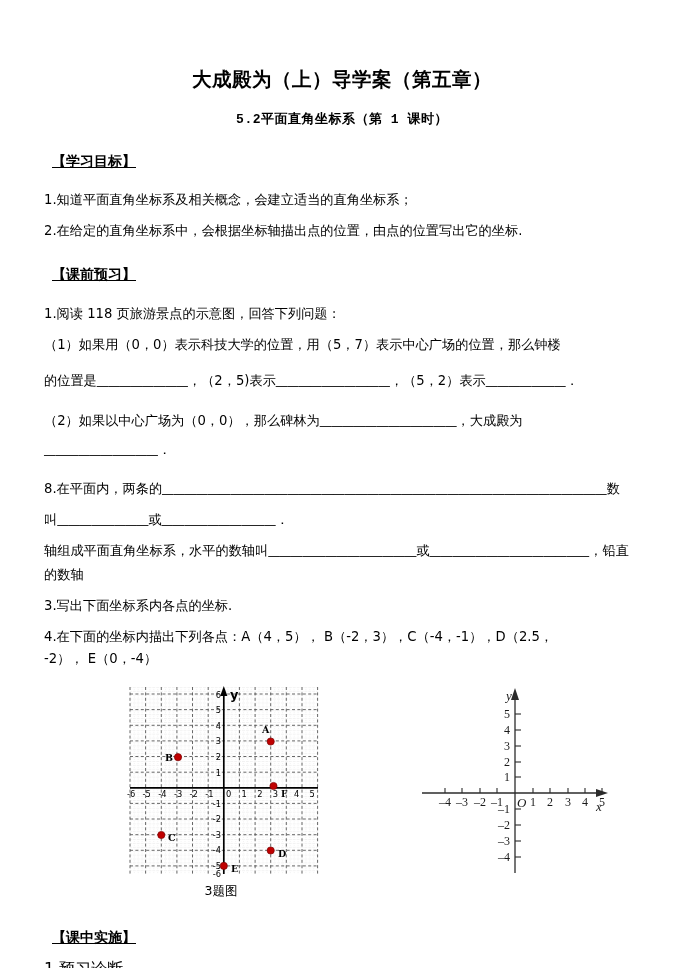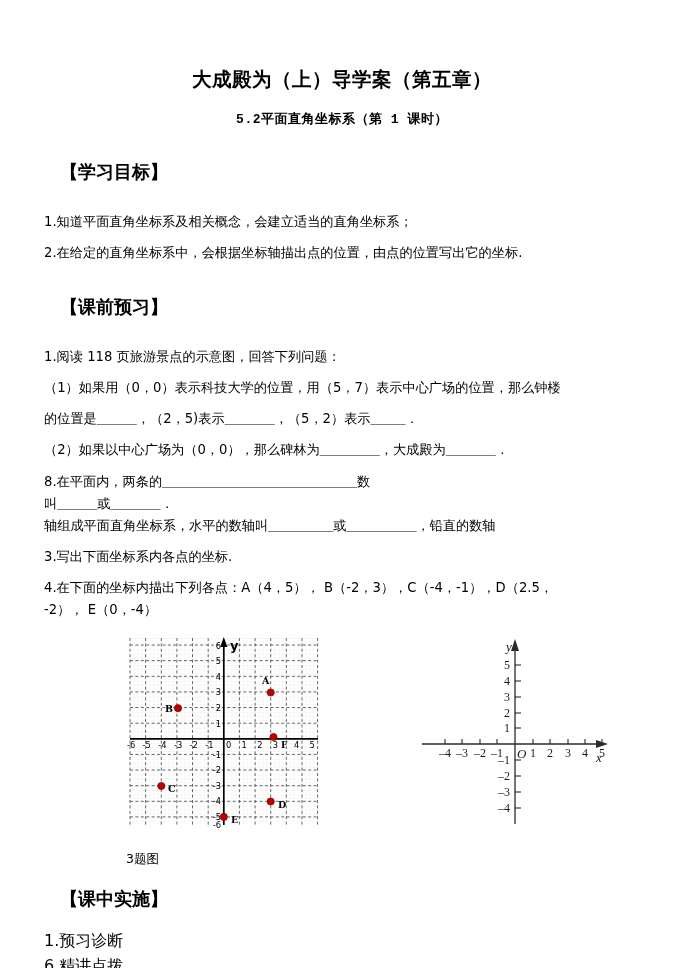--- a/index.html
+++ b/index.html
@@ -48,9 +48,10 @@
   .sec-head {
     font-family: "DejaVu Sans", "Liberation Sans", sans-serif;
     font-weight: bold;
-    font-size: 18px;
-    margin: 16px;
+    font-size: 14px;
+    margin: 8px;
     line-height: 1.45;
+    text-decoration: underline;
   }
   .sec-head.gap-top { padding-top: 15px; }
   

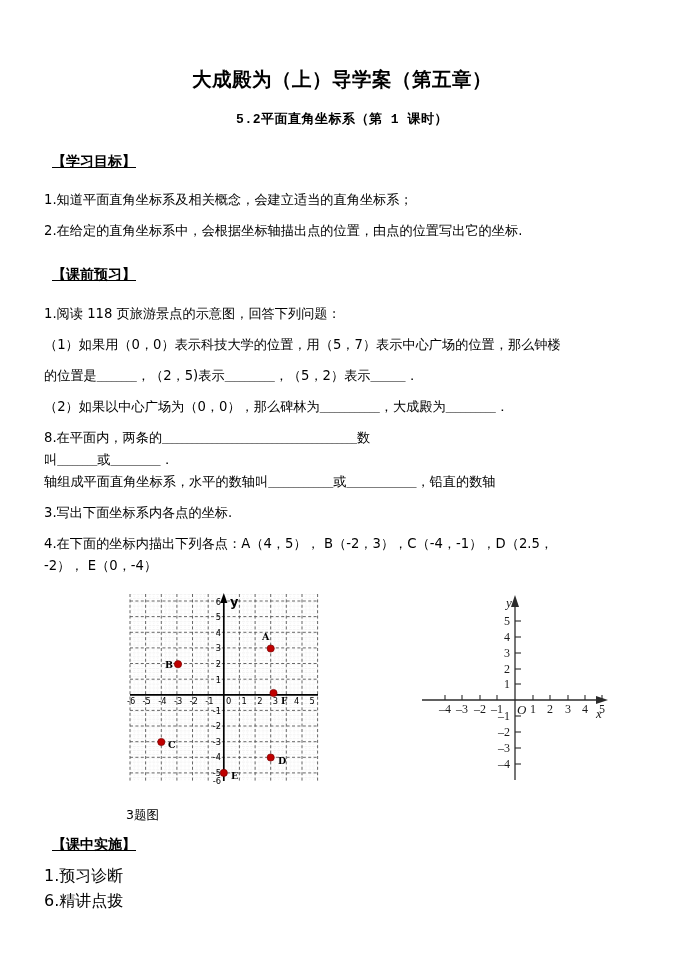--- a/index.html
+++ b/index.html
@@ -65,8 +65,8 @@
   }
   .line.tight { padding-top: 2px; }
   .blank-x {
-    font-family: Liberation Serif, serif;
-    font-size: 10px;
+    font-family: Liberation Mono, monospace;
+    font-size: 19px;
   }
   
   .figures {

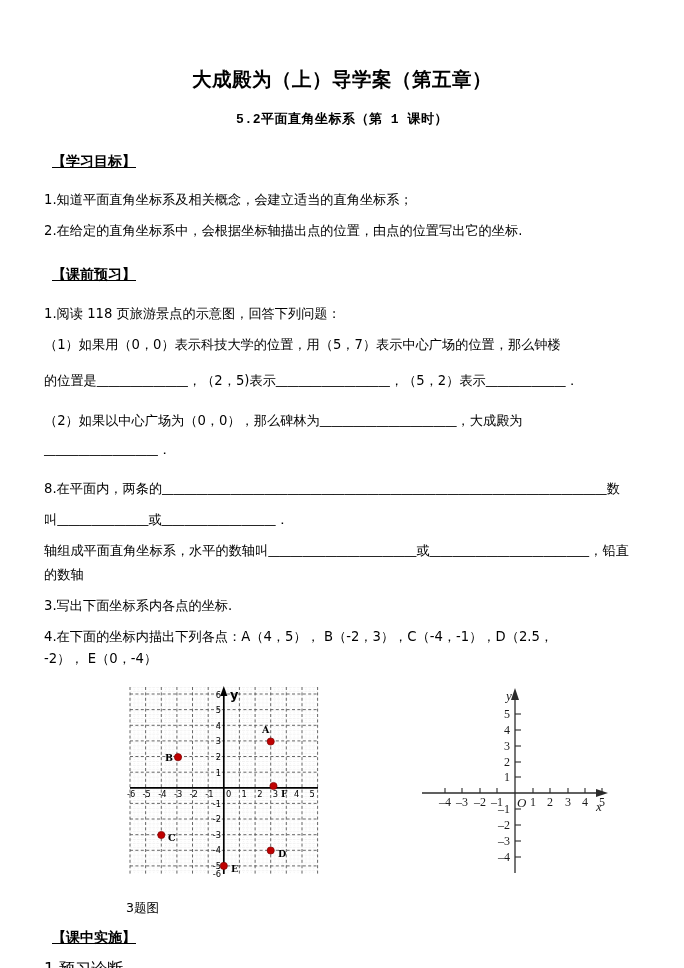--- a/index.html
+++ b/index.html
@@ -84,8 +84,9 @@
     position: absolute;
     font-family: "DejaVu Sans", "Liberation Sans", sans-serif;
     font-size: 12.5px;
-    top: 217px;
+    top: 200px;
     width: 190px;
+    text-align: center;
   }
   .cap-left  { left: 82px; }
   .cap-right { left: 372px; }

